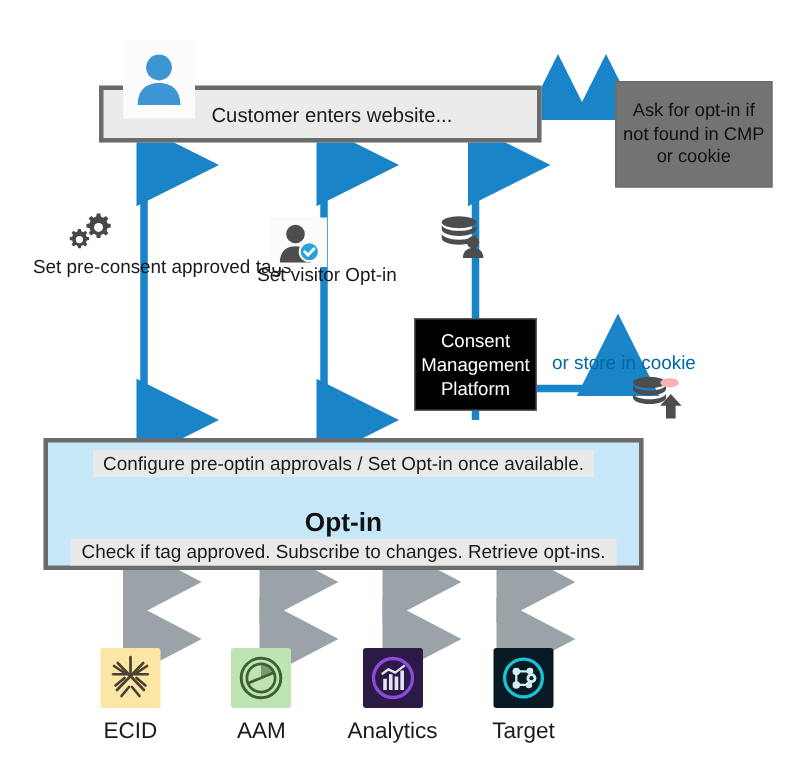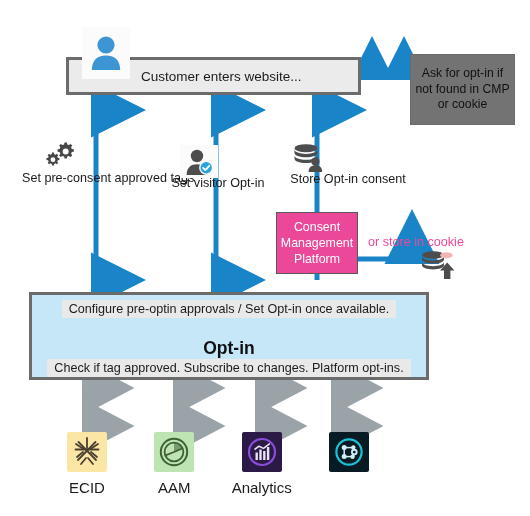--- a/index.html
+++ b/index.html
@@ -270,7 +270,6 @@
       </g>
     </svg>
   </div>
-  <div class="abs step-label" id="label-store">Store Opt-in consent</div>
 
   <div class="abs" id="cmp-box">Consent Management Platform</div>
 

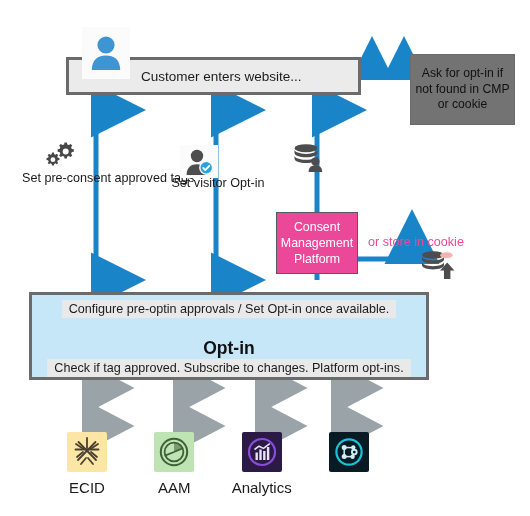--- a/index.html
+++ b/index.html
@@ -90,7 +90,7 @@
   #cmp-box {
     left: 276px; top: 212px;
     width: 82px; height: 62px;
-    background: #ec4899;
+    background: #000000;
     border: 1.5px solid #5a5a5a;
     box-sizing: border-box;
     color: #ffffff;

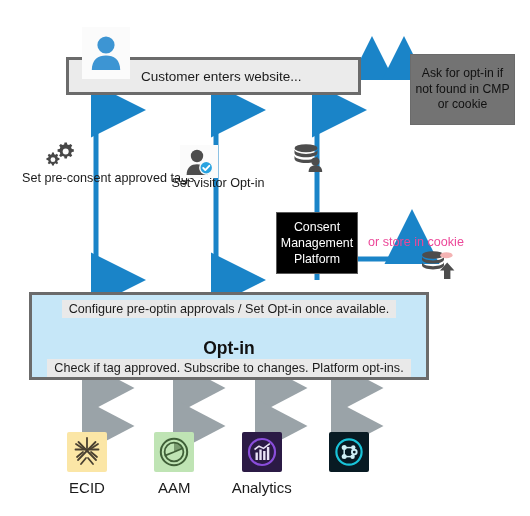--- a/index.html
+++ b/index.html
@@ -104,7 +104,7 @@
   #label-or-store-cookie {
     left: 368px; top: 235px;
     font-size: 12.6px;
-    color: #ec4899;
+    color: #0369a1;
     white-space: nowrap;
   }
   #icon-cookie-store { left: 418px; top: 250px; width: 36px; height: 28px; }

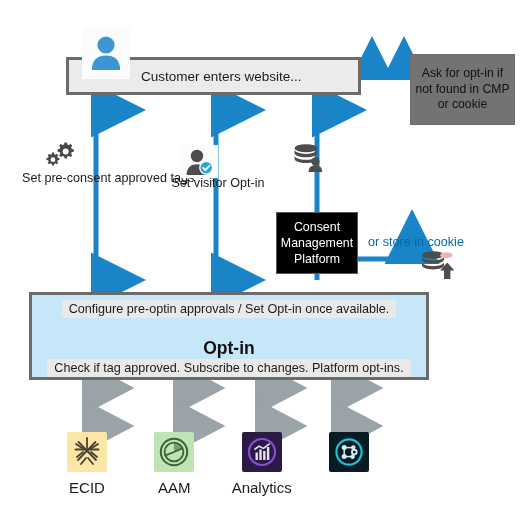--- a/index.html
+++ b/index.html
@@ -290,7 +290,7 @@
   <div class="abs" id="optin-box">
     <div class="optin-sub">Configure pre-optin approvals / Set Opt-in once available.</div>
     <div id="optin-title">Opt-in</div>
-    <div class="optin-sub">Check if tag approved. Subscribe to changes. Platform opt-ins.</div>
+    <div class="optin-sub">Check if tag approved. Subscribe to changes. Retrieve opt-ins.</div>
   </div>
 
   <div class="abs" id="products-row">

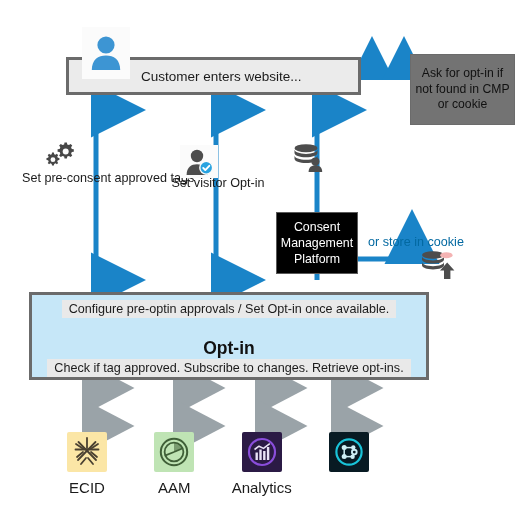--- a/index.html
+++ b/index.html
@@ -360,6 +360,7 @@
           <circle cx="22.3" cy="17.1" r="1.4" fill="#081a23"></circle>
         </svg>
       </div>
+      <div class="product-label">Target</div>
     </div>
 
   </div>

